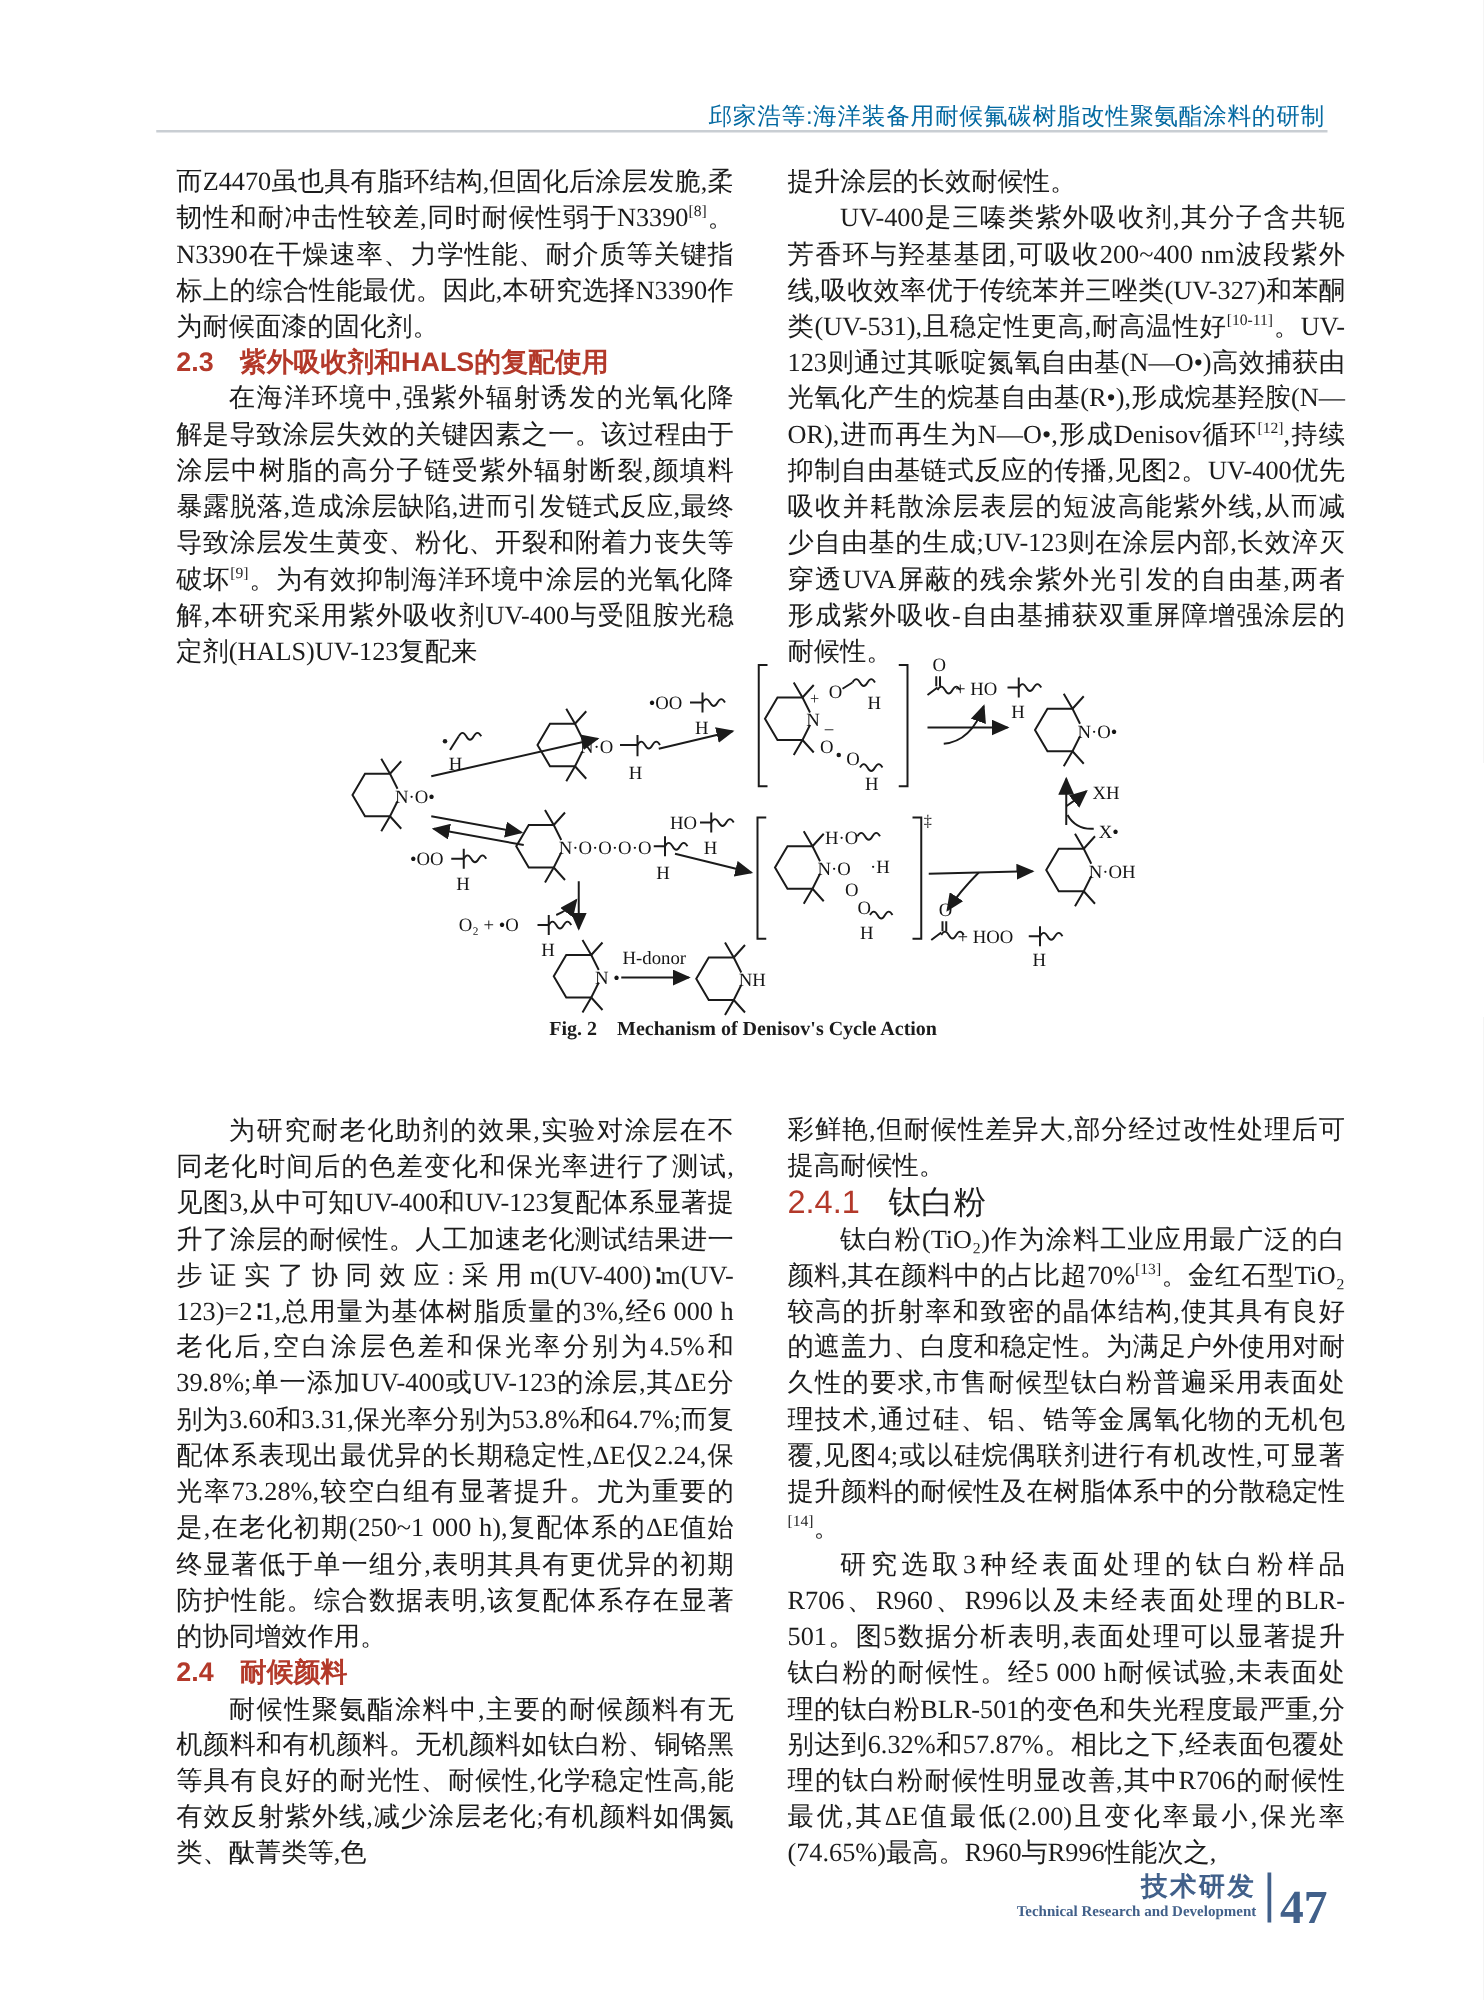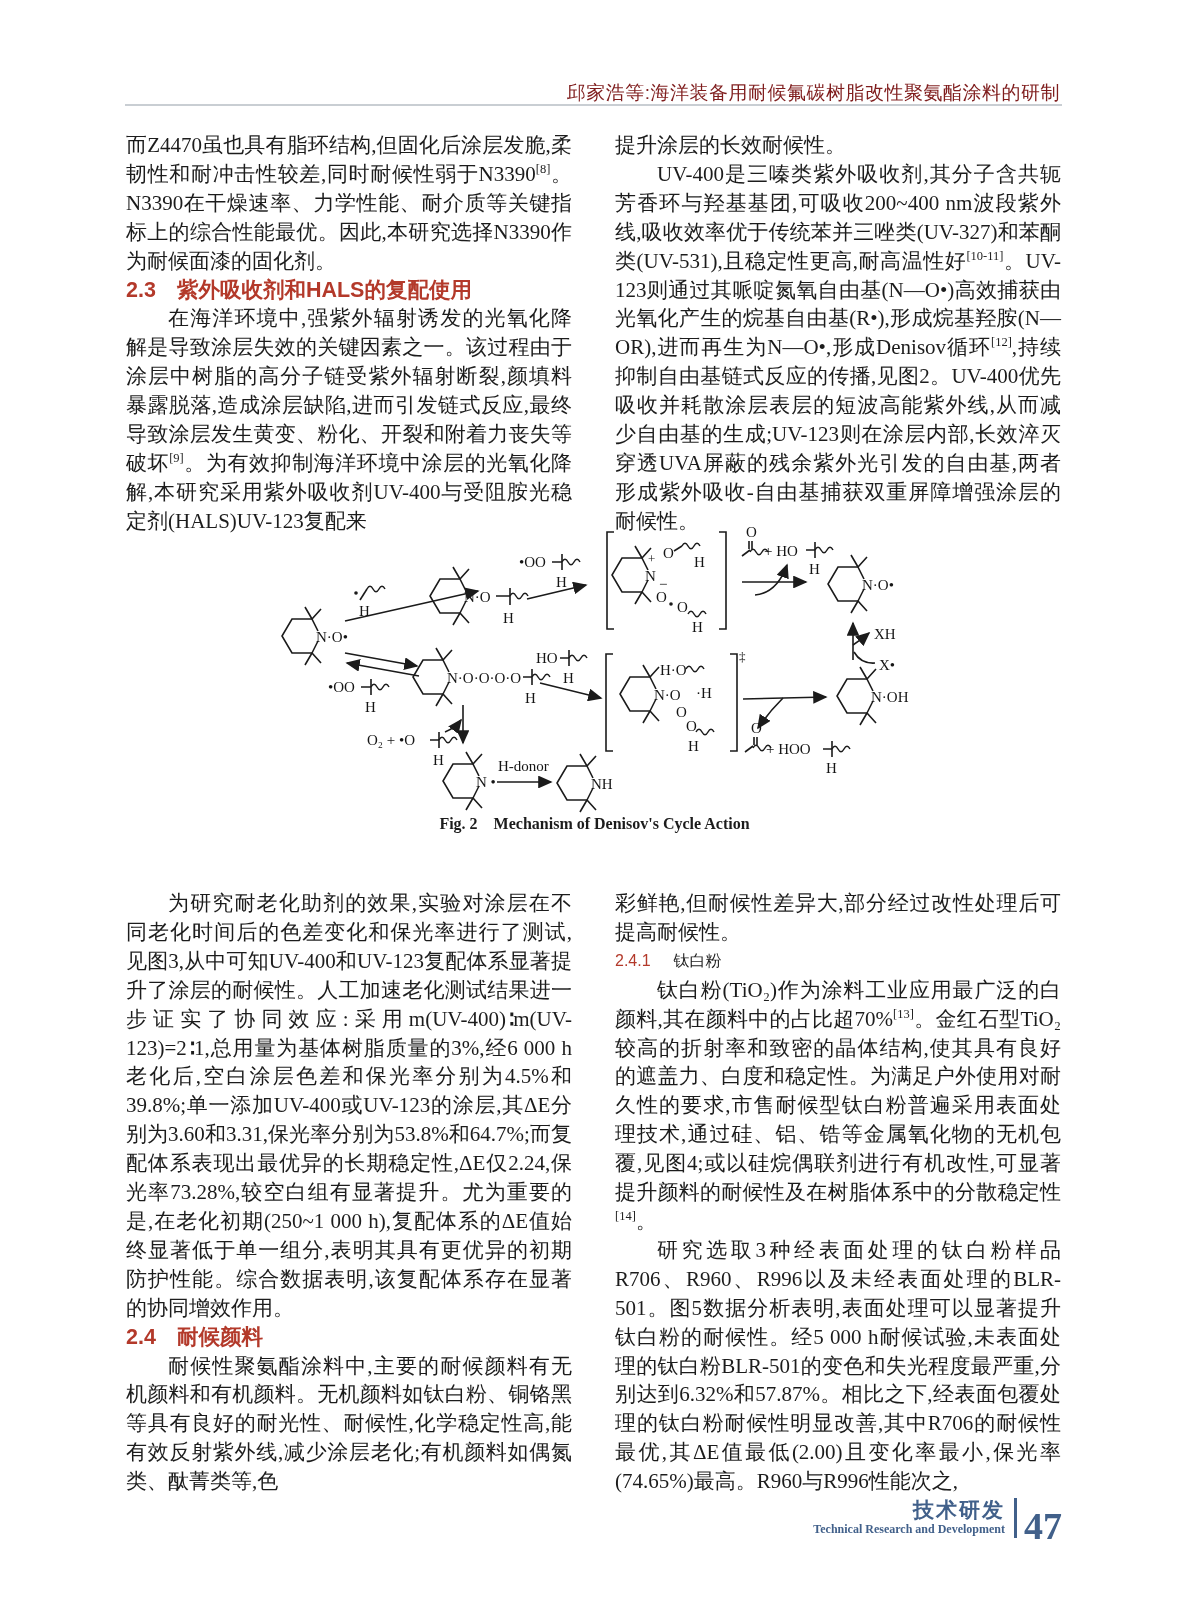--- a/index.html
+++ b/index.html
@@ -12,7 +12,7 @@
   .running-title {
     position:absolute; top:80px; right:127px;
     font-family:"Liberation Sans","DejaVu Sans",sans-serif;
-    font-size:19px; color:#7f1d1d; letter-spacing:0.5px;
+    font-size:19px; color:#0369a1; letter-spacing:0.5px;
   }
   .header-rule {
     position:absolute; top:104px; left:125px; width:937px;

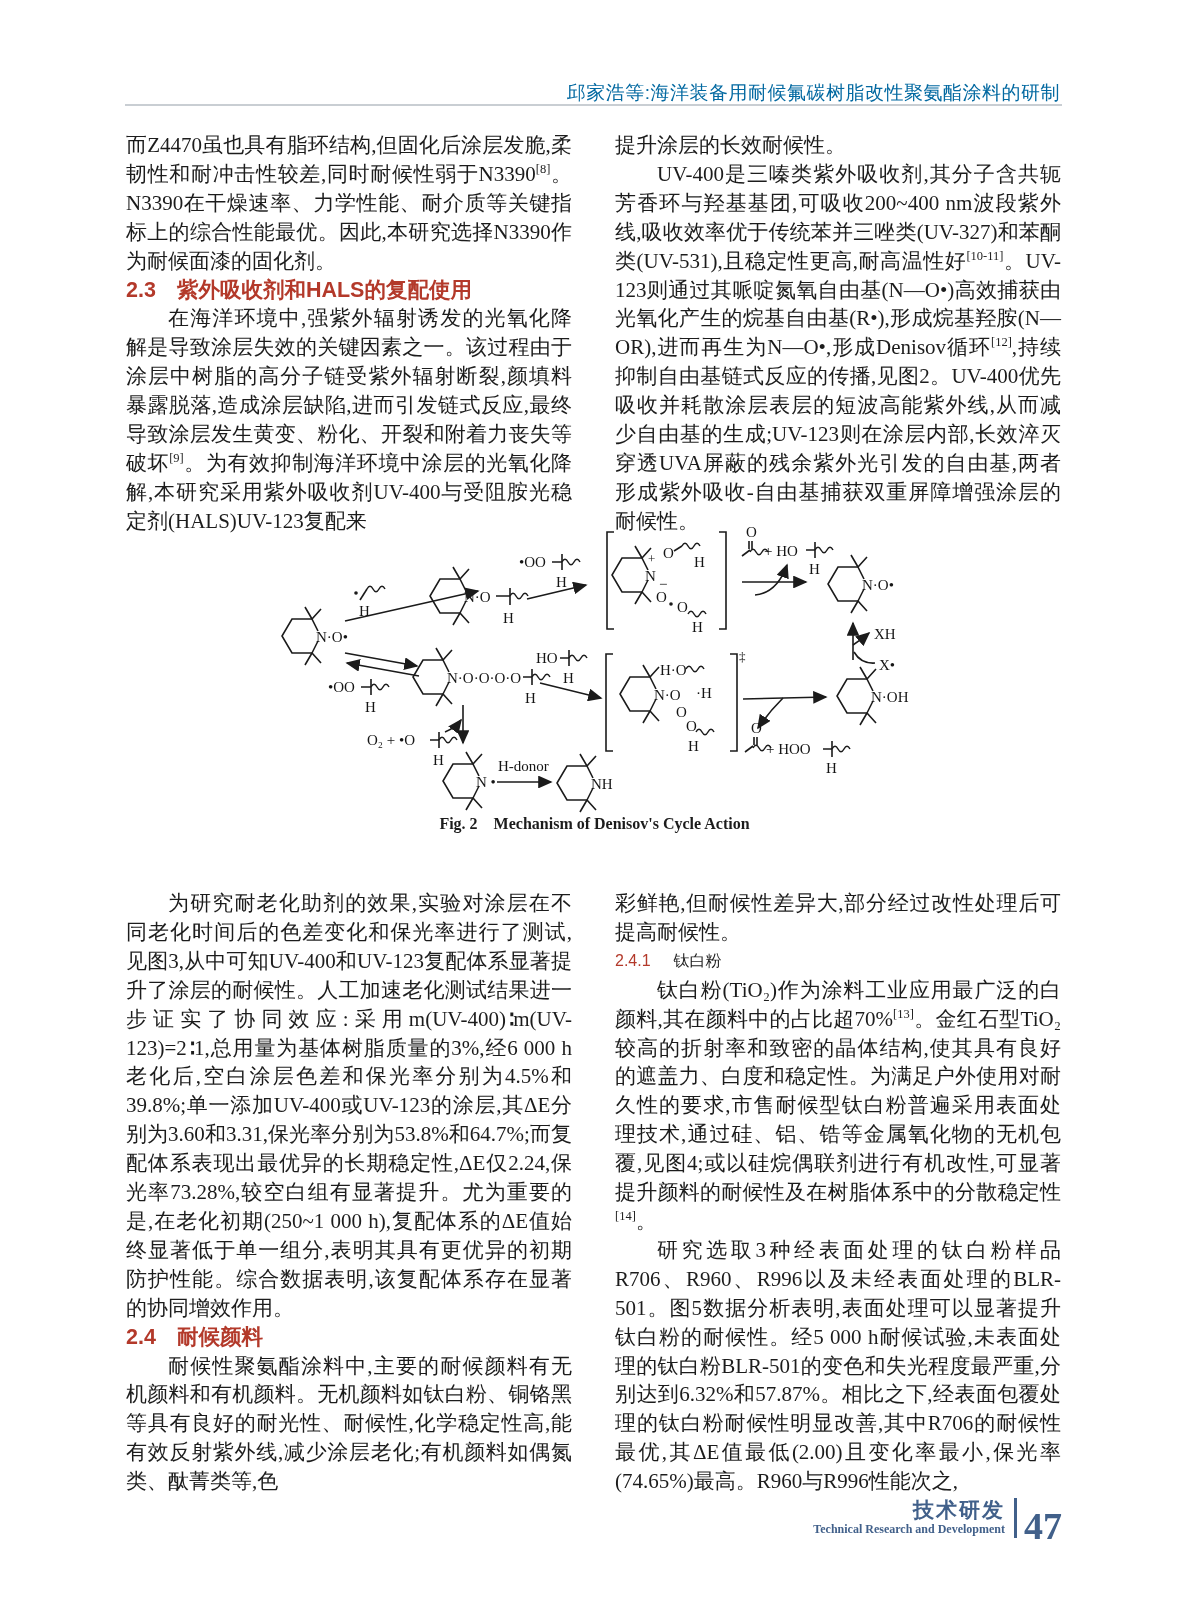--- a/index.html
+++ b/index.html
@@ -19,7 +19,7 @@
     border-top:2px solid #c9ced3;
   }
   
-  .cols { position:absolute; left:126px; width:935px; display:flex; gap:43px; }
+  .cols { position:absolute; left:141px; width:935px; display:flex; gap:43px; }
   .cols-top { top:131px; }
   .cols-bottom { top:889px;align-items:flex-end; }
   .col { width:446px; }

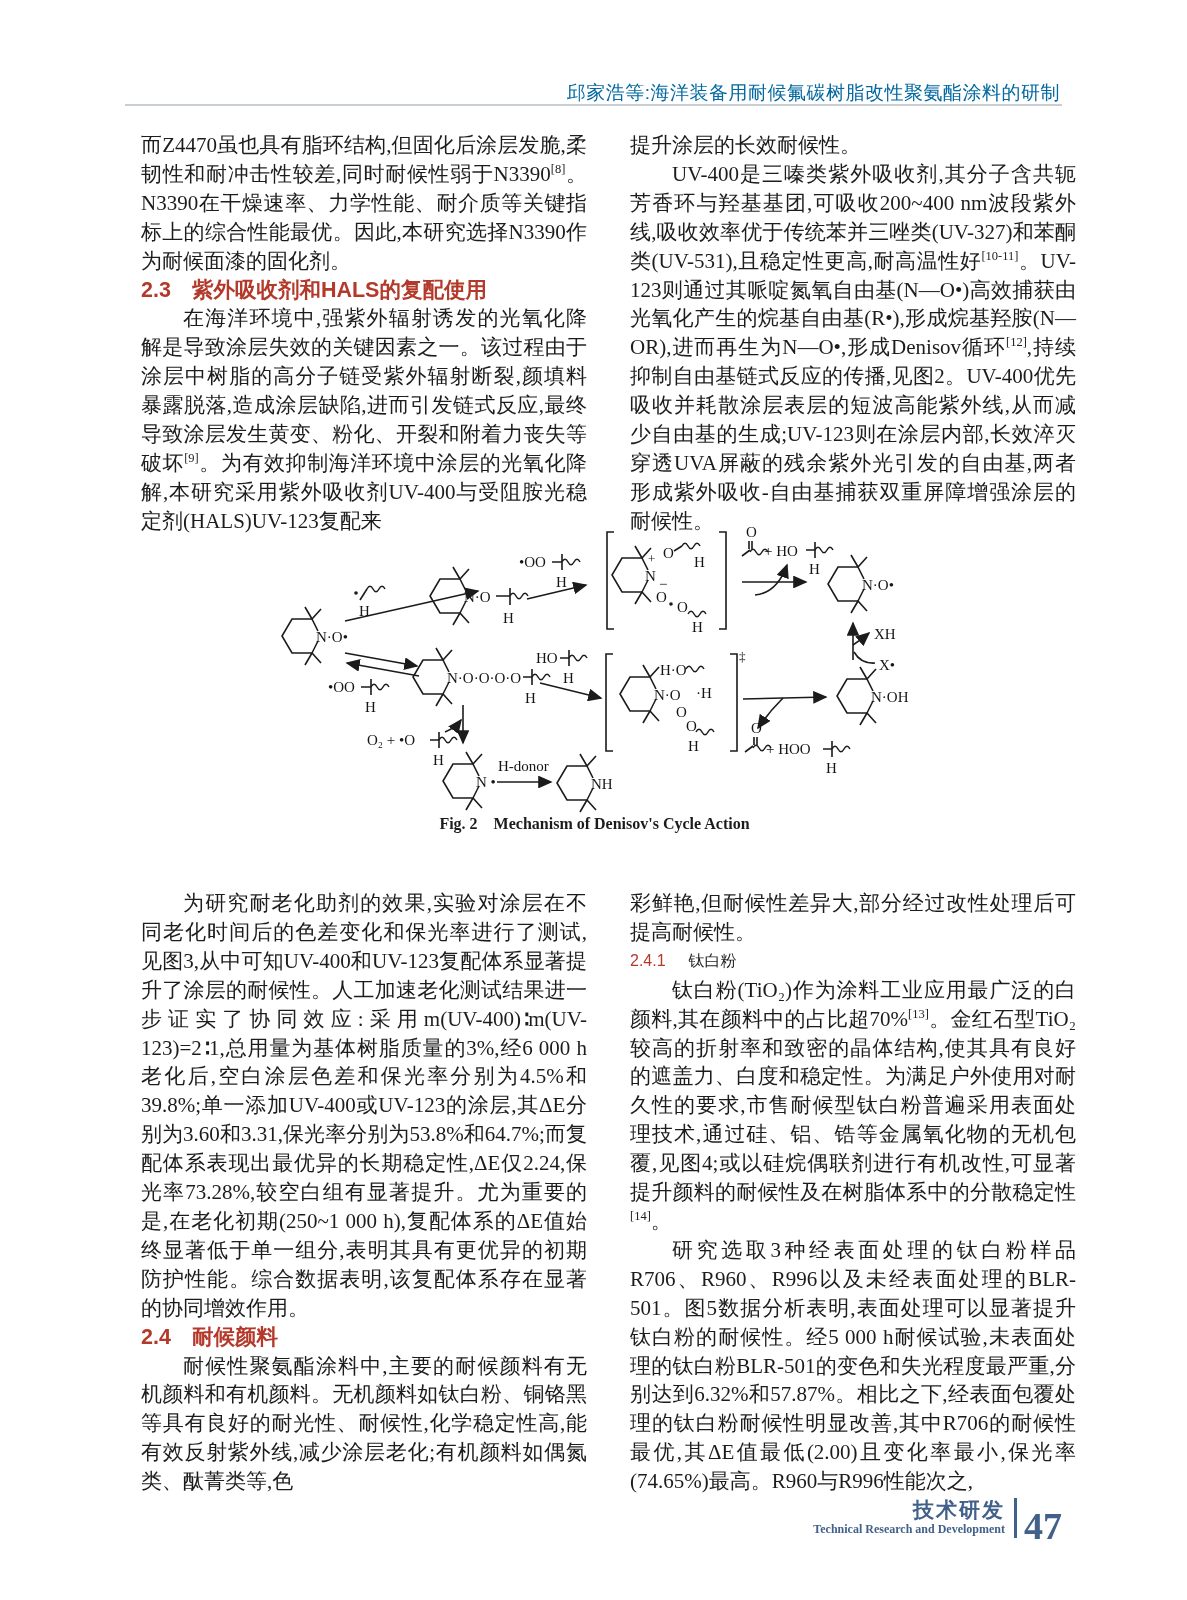--- a/index.html
+++ b/index.html
@@ -31,7 +31,7 @@
     font-weight:bold; color:#b3392a; font-size:21.5px; line-height:28.9px;
   }
   h3.sec .num { margin-right:21px; }
-  h4.subsec { margin:0; font-weight:normal; font-size:16px; line-height:28.9px; }
+  h4.subsec { margin:0; font-weight:normal; font-size:26px; line-height:28.9px; }
   h4.subsec .num {
     font-family:"Liberation Sans","DejaVu Sans",sans-serif;
     color:#b3392a; margin-right:23px;

